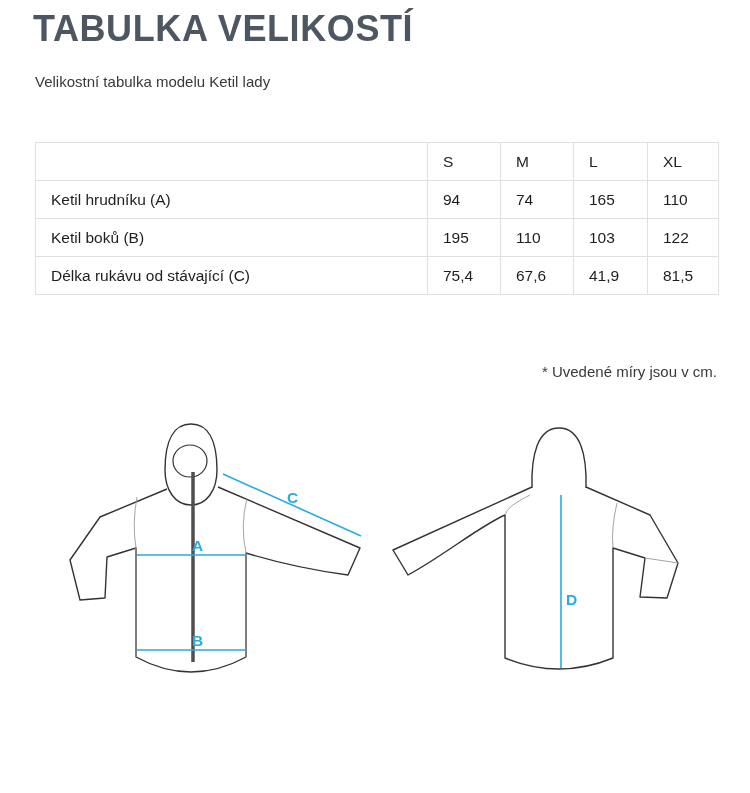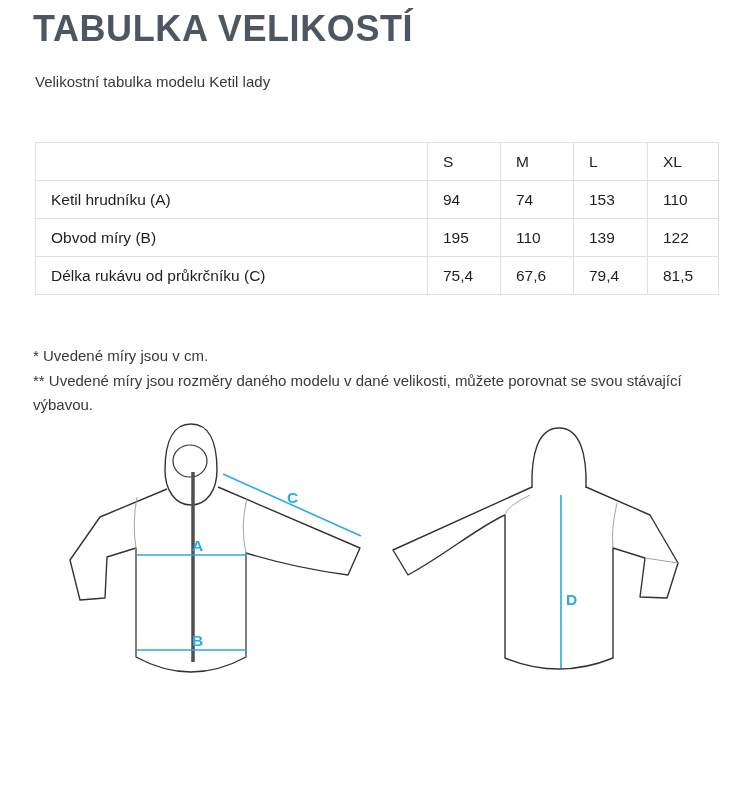--- a/index.html
+++ b/index.html
@@ -106,7 +106,7 @@
         <td>Ketil hrudníku (A)</td>
         <td>94</td>
         <td>74</td>
-        <td>153</td>
+        <td>165</td>
         <td>110</td>
       </tr>
       <tr>

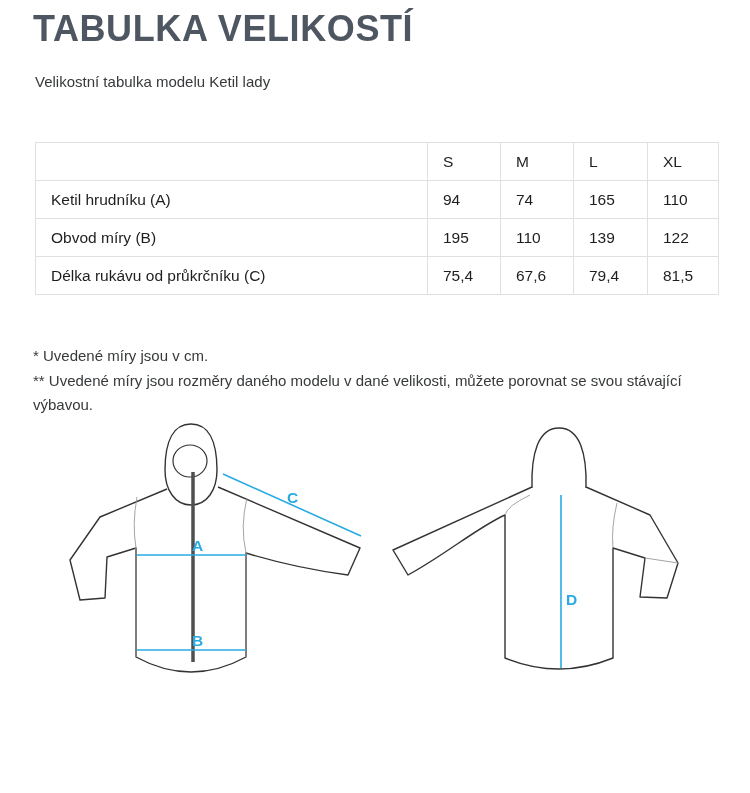--- a/index.html
+++ b/index.html
@@ -110,7 +110,7 @@
         <td>110</td>
       </tr>
       <tr>
-        <td>Obvod míry (B)</td>
+        <td>Ketil boků (B)</td>
         <td>195</td>
         <td>110</td>
         <td>139</td>

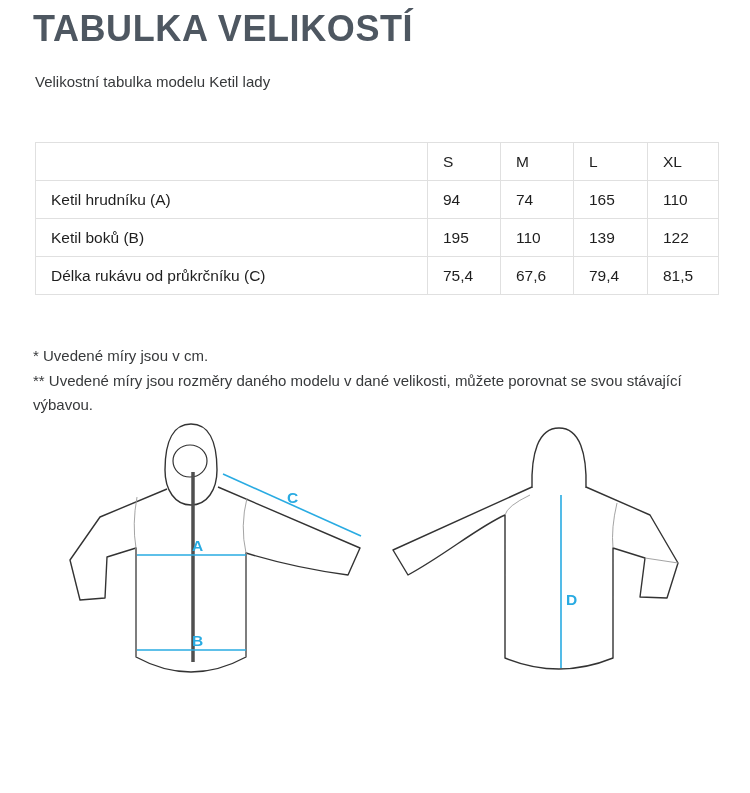--- a/index.html
+++ b/index.html
@@ -113,7 +113,7 @@
         <td>Ketil boků (B)</td>
         <td>195</td>
         <td>110</td>
-        <td>139</td>
+        <td>103</td>
         <td>122</td>
       </tr>
       <tr>

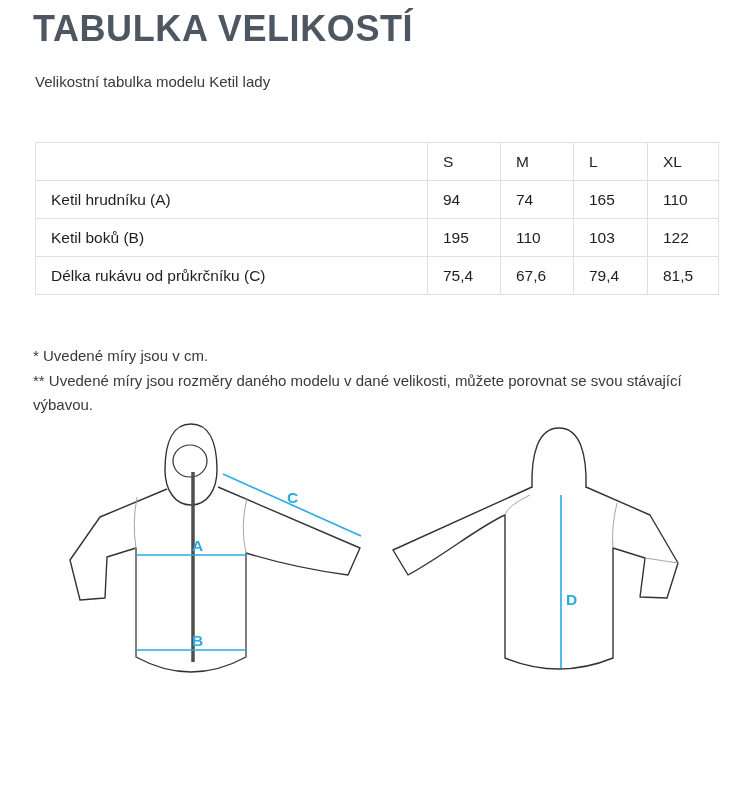--- a/index.html
+++ b/index.html
@@ -117,7 +117,7 @@
         <td>122</td>
       </tr>
       <tr>
-        <td>Délka rukávu od průkrčníku (C)</td>
+        <td>Délka rukávu od stávající (C)</td>
         <td>75,4</td>
         <td>67,6</td>
         <td>79,4</td>

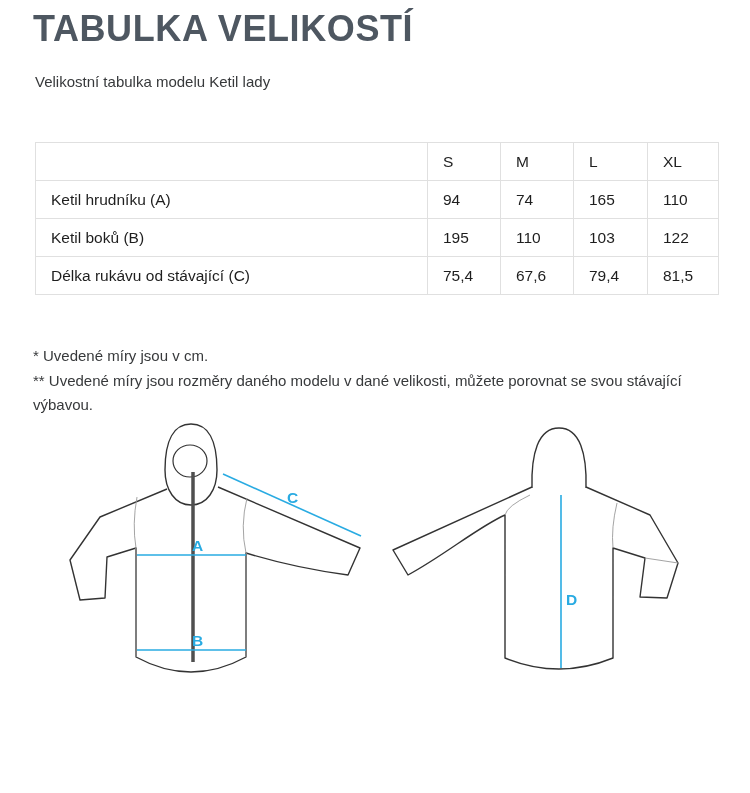--- a/index.html
+++ b/index.html
@@ -120,7 +120,7 @@
         <td>Délka rukávu od stávající (C)</td>
         <td>75,4</td>
         <td>67,6</td>
-        <td>79,4</td>
+        <td>41,9</td>
         <td>81,5</td>
       </tr>
     </tbody>

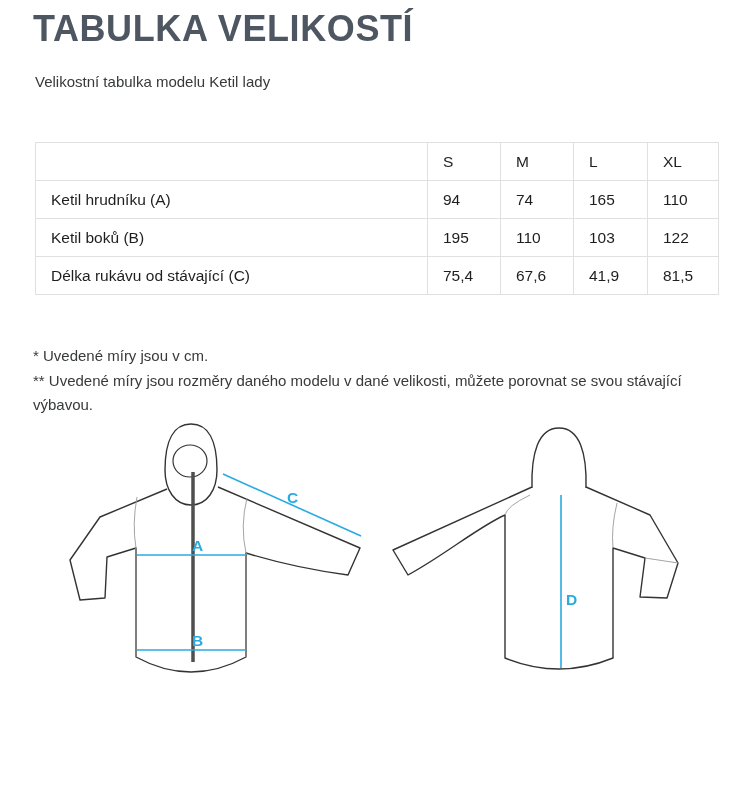--- a/index.html
+++ b/index.html
@@ -60,7 +60,7 @@
     line-height: 24.5px;
     color: #37393b;
   }
-  .footnotes p { margin: 0; }
+  .footnotes p { margin: 16px; text-align: right; }
   .diagram-svg {
     position: absolute;
     left: 0;

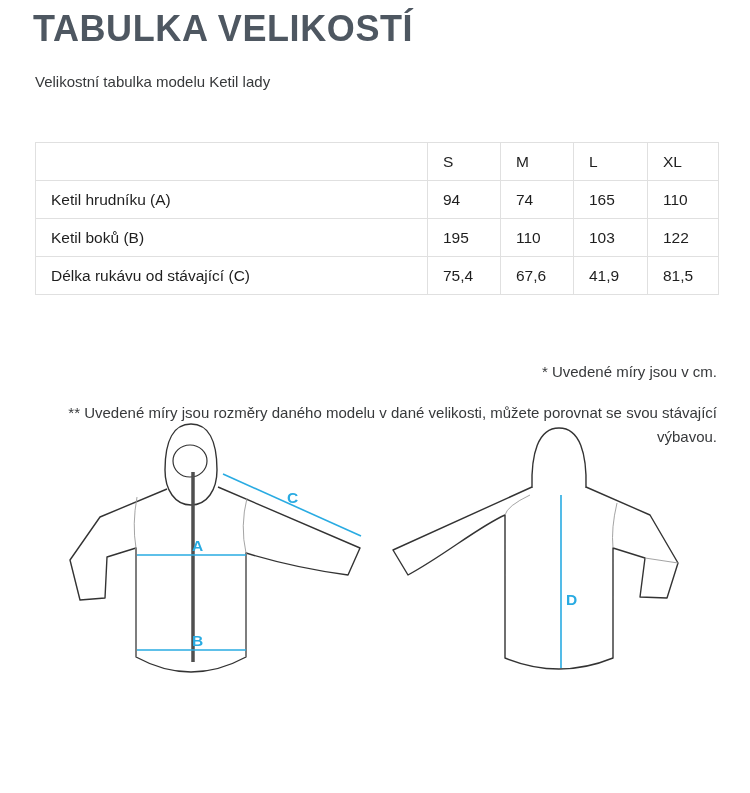--- a/index.html
+++ b/index.html
@@ -128,7 +128,6 @@
 
   <div class="footnotes">
     <p>* Uvedené míry jsou v cm.</p>
-    <p>** Uvedené míry jsou rozměry daného modelu v dané velikosti, můžete porovnat se svou stávající výbavou.</p>
   </div>
 
   <svg class="diagram-svg" width="750" height="350" viewBox="0 0 750 350" xmlns="http://www.w3.org/2000/svg">

